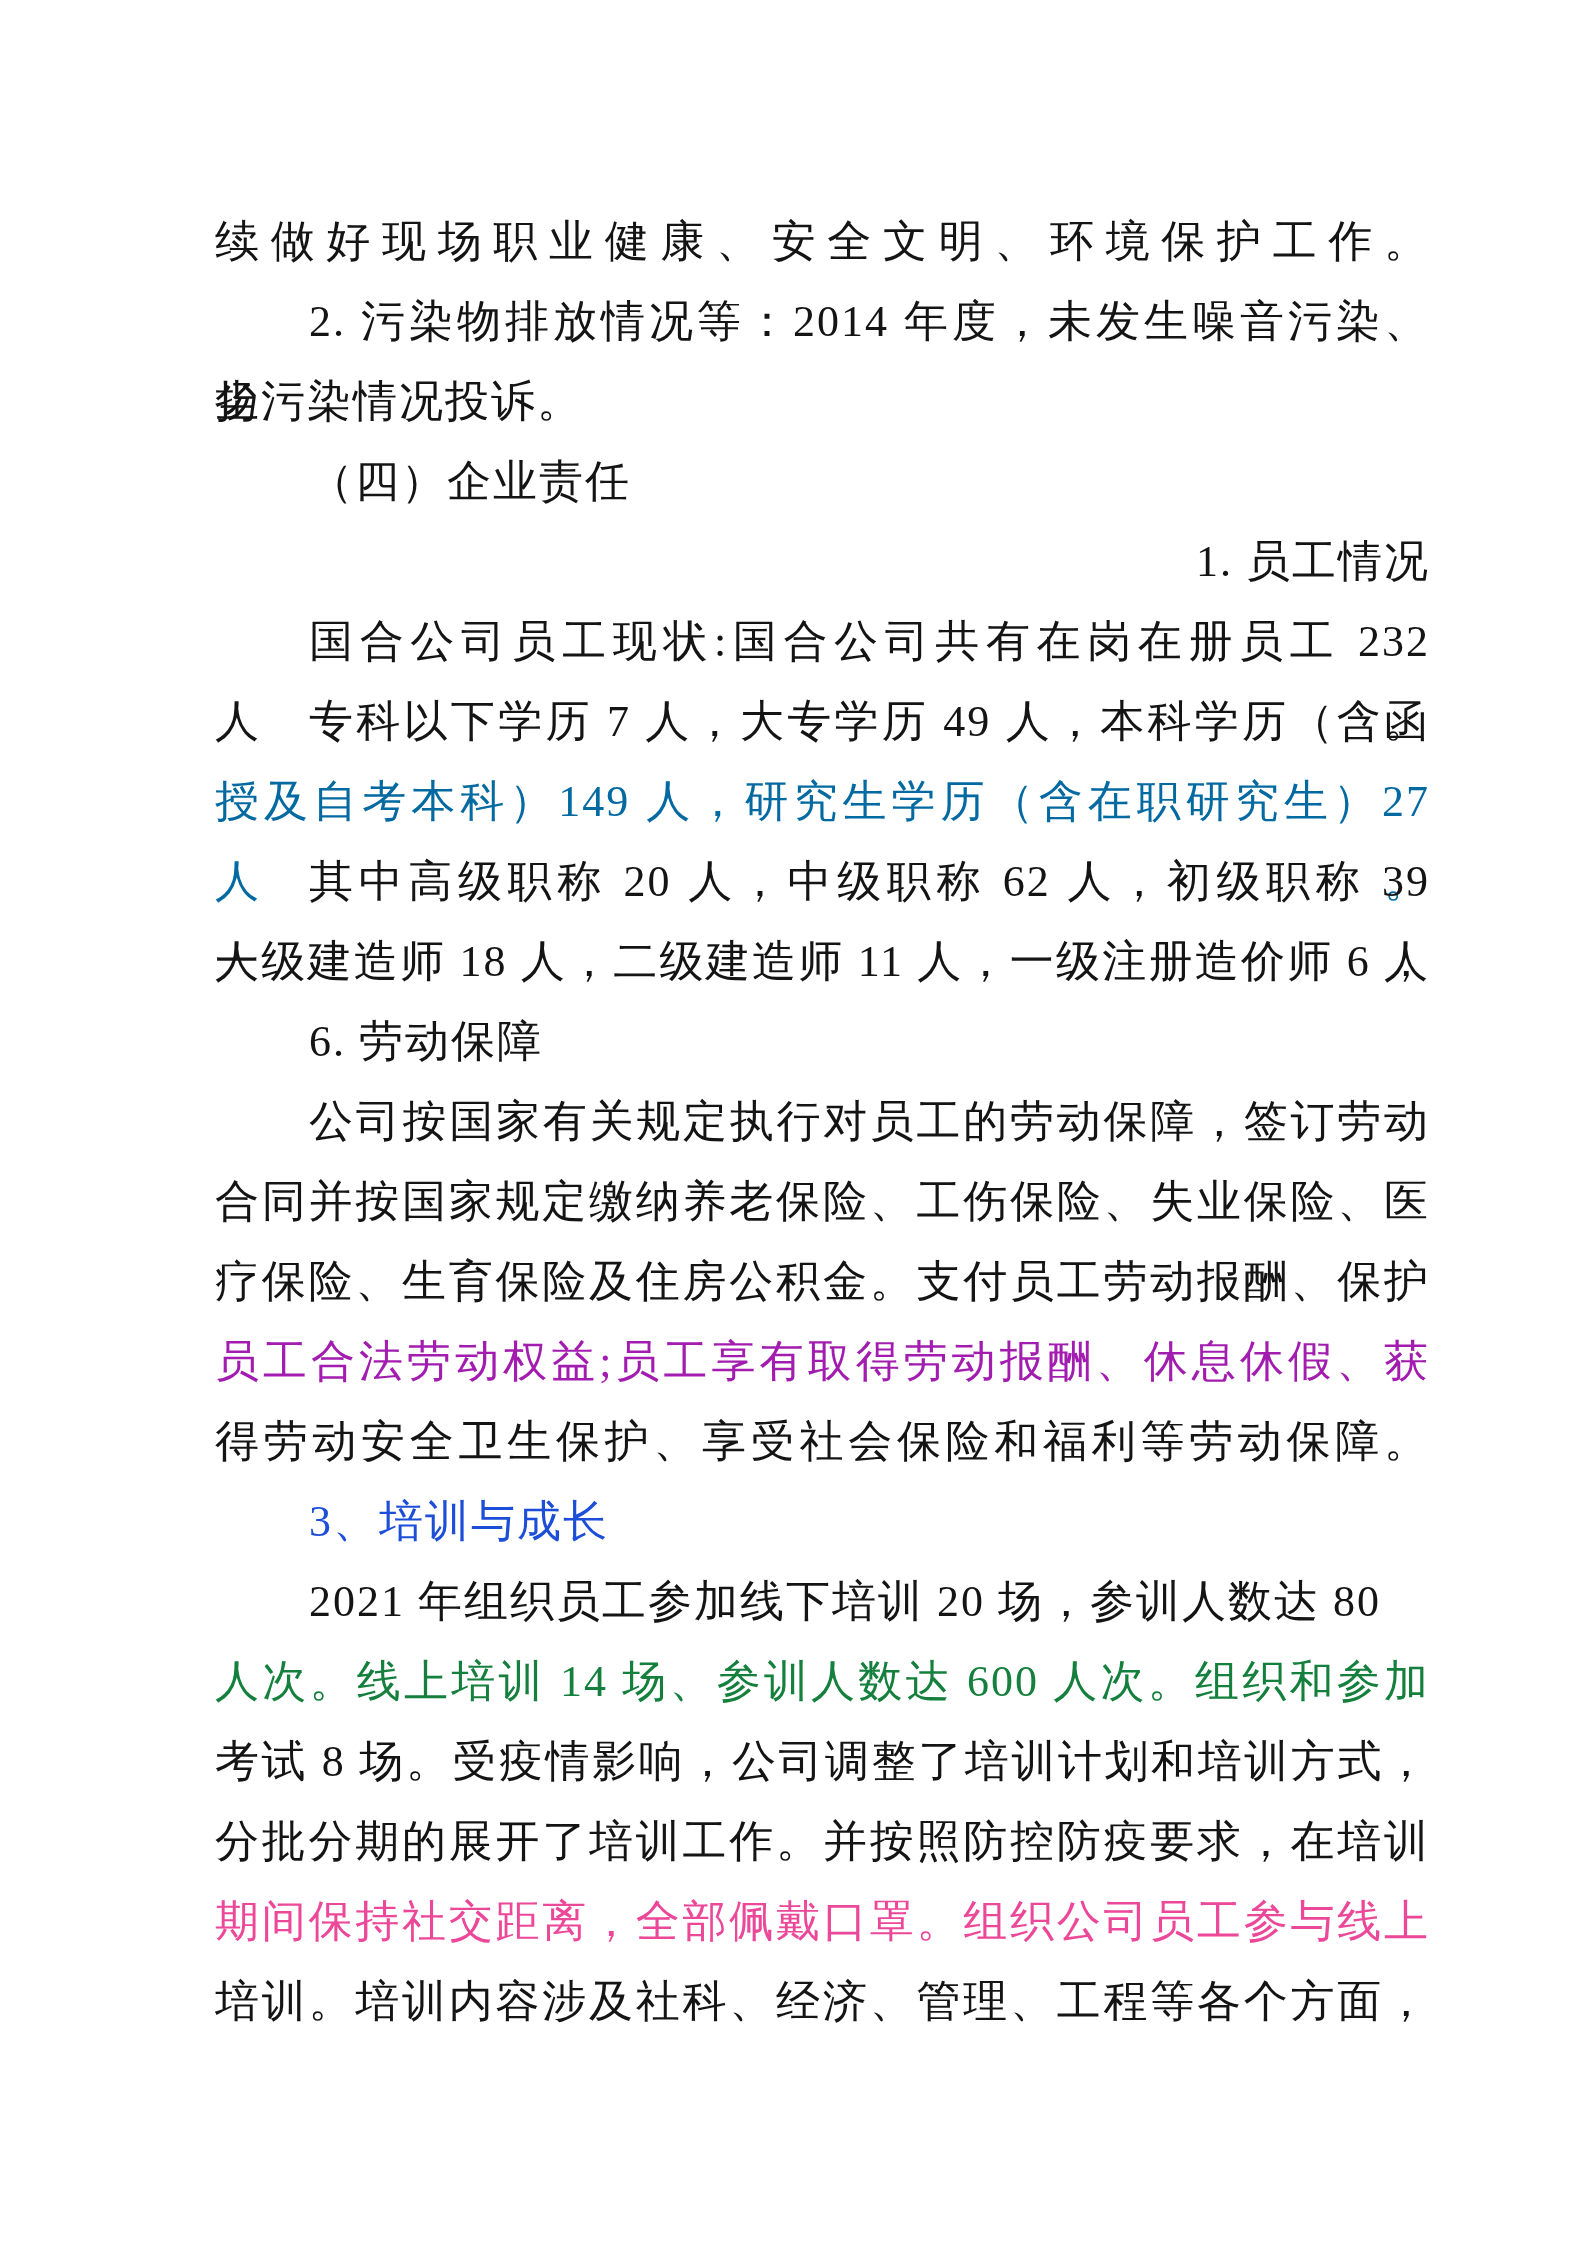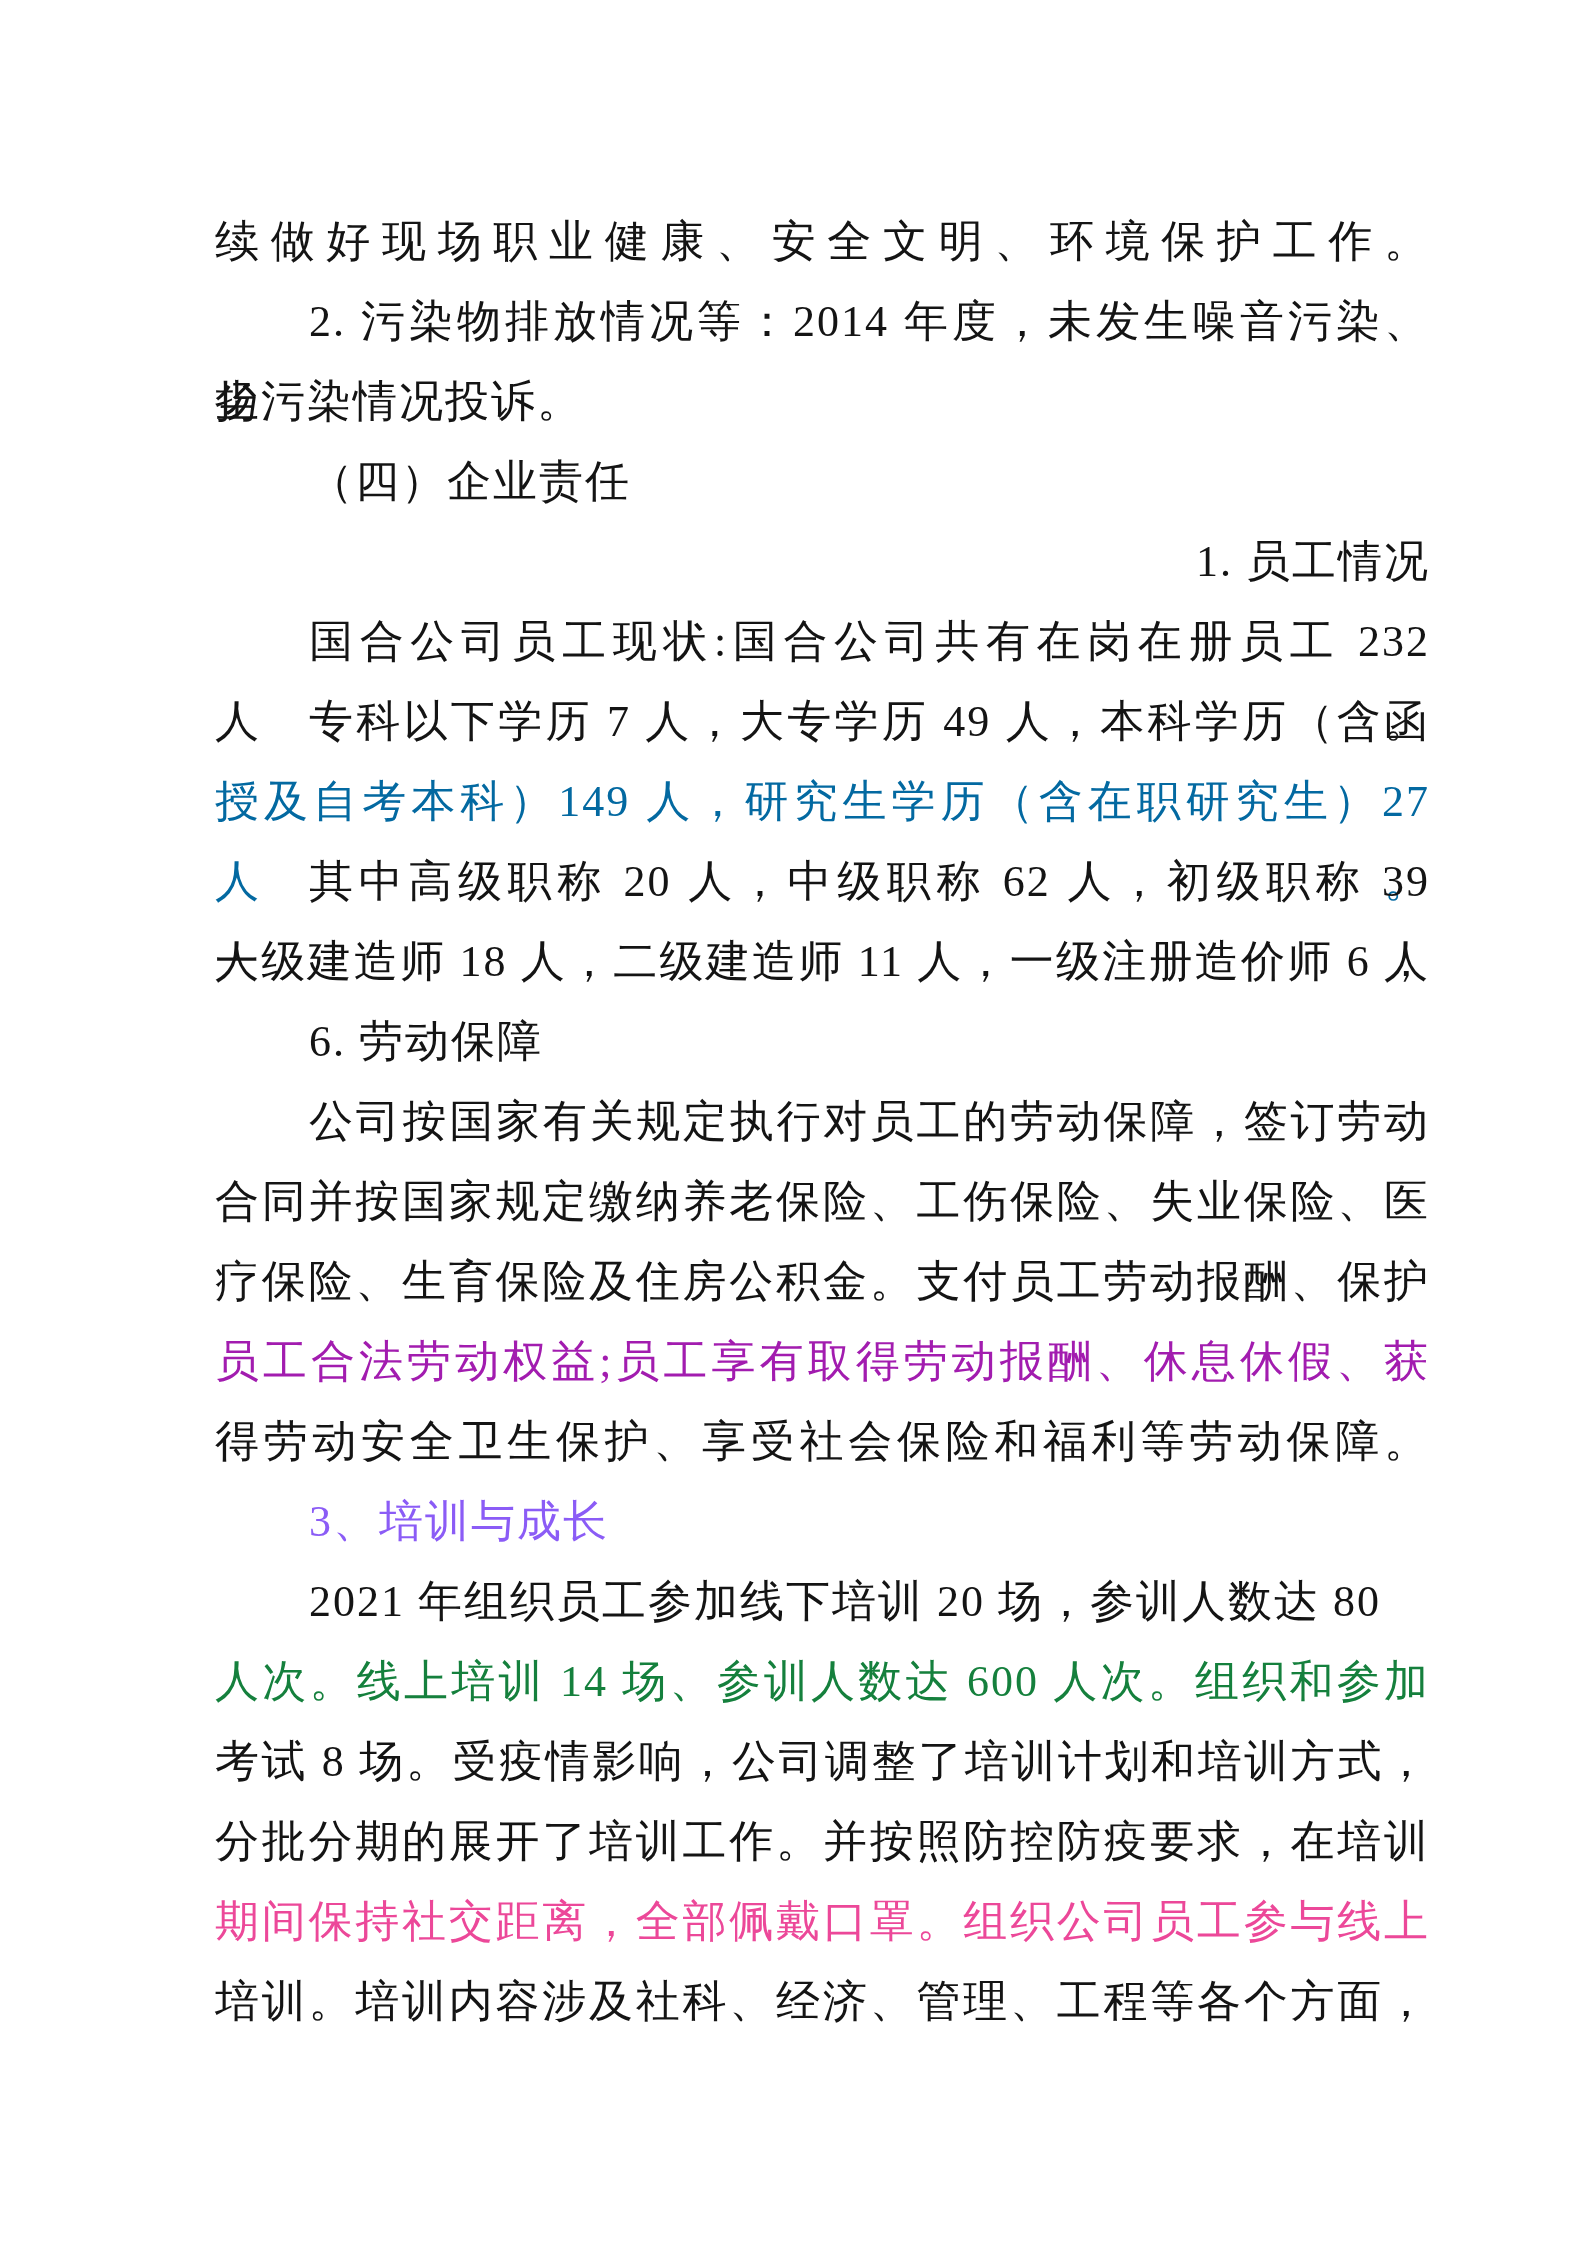--- a/index.html
+++ b/index.html
@@ -62,7 +62,7 @@
       <div class="line justify" style="color: rgb(20, 20, 20);">疗保险、生育保险及住房公积金。支付员工劳动报酬、保护</div>
       <div class="line justify" style="color: #a21caf;">员工合法劳动权益;员工享有取得劳动报酬、休息休假、获</div>
       <div class="line justify" style="color: rgb(20, 20, 20);">得劳动安全卫生保护、享受社会保险和福利等劳动保障。</div>
-      <div class="line indent" style="color: #8b5cf6;">3、培训与成长</div>
+      <div class="line indent" style="color: #1d4ed8;">3、培训与成长</div>
       <div class="line indent" style="color: rgb(20, 20, 20);">2021 年组织员工参加线下培训 20 场，参训人数达 80</div>
       <div class="line justify" style="color: #15803d;">人次。线上培训 14 场、参训人数达 600 人次。组织和参加</div>
       <div class="line justify" style="color: rgb(20, 20, 20);">考试 8 场。受疫情影响，公司调整了培训计划和培训方式，</div>

